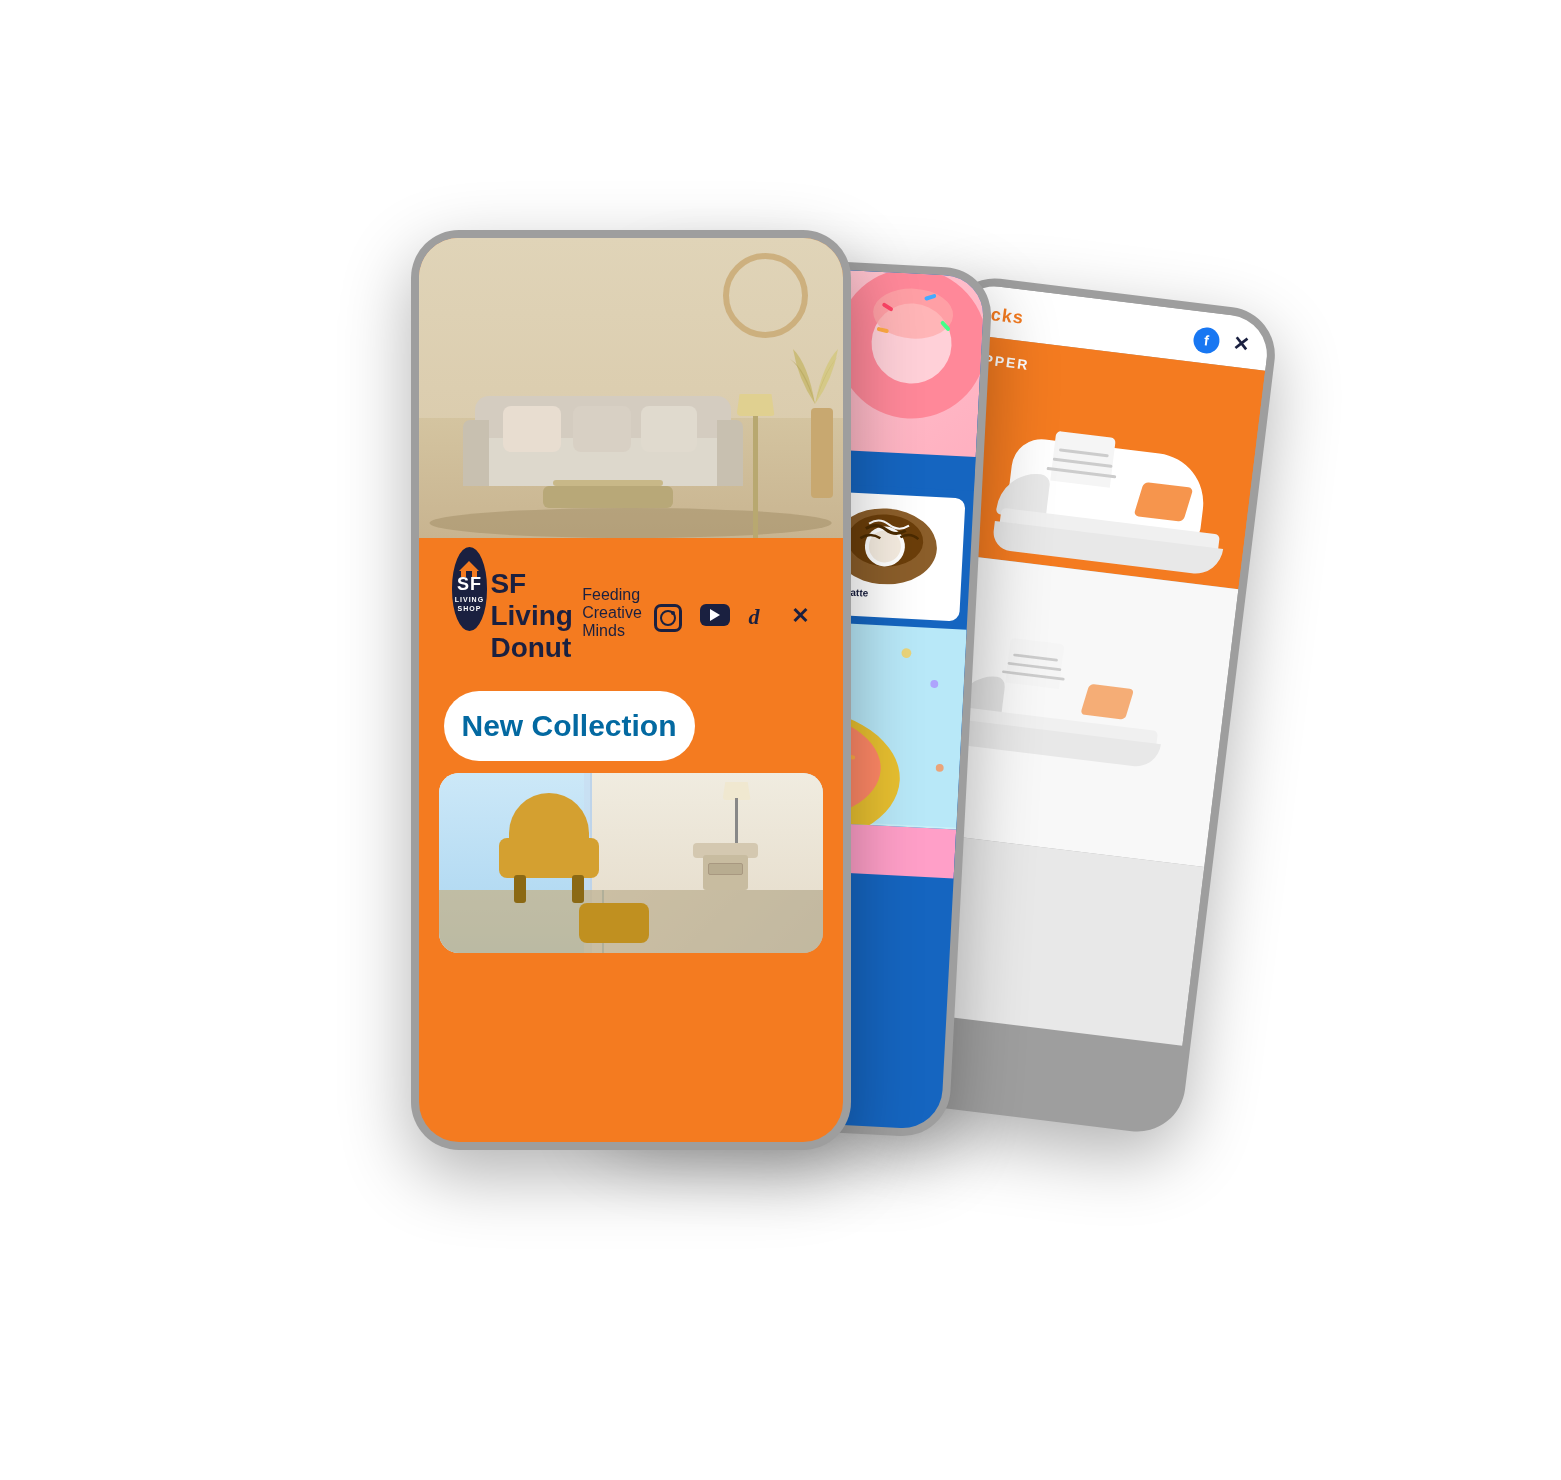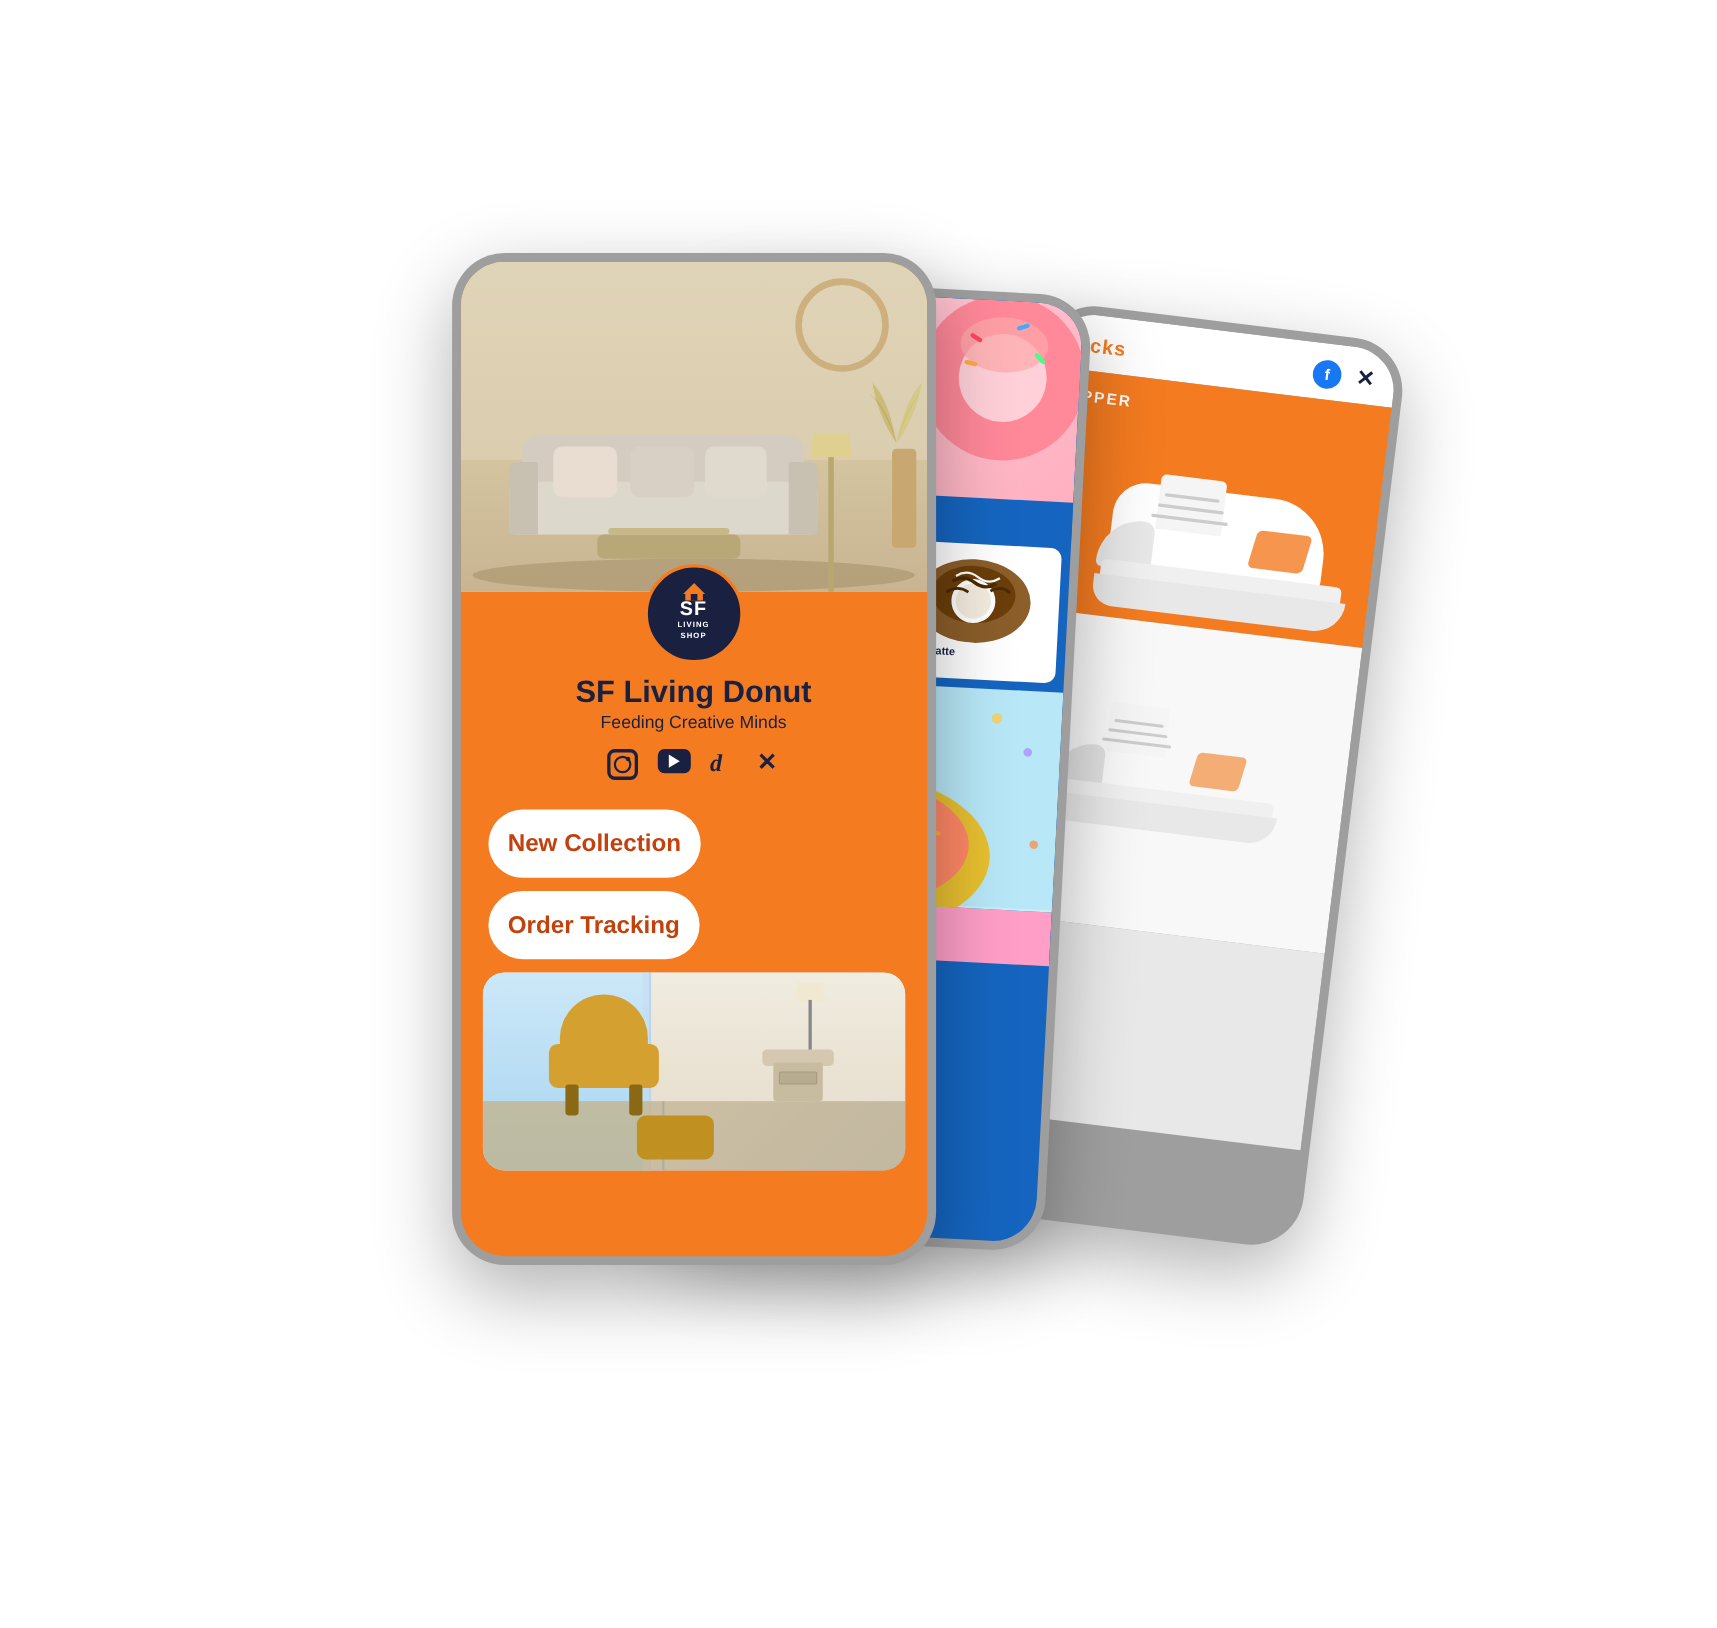--- a/index.html
+++ b/index.html
@@ -39,7 +39,7 @@
 
     .living-logo-area {
       display: flex;
-      flex-direction: column;
+      flex-direction: row;
       align-items: center;
       padding: 20px 30px 15px;
     }

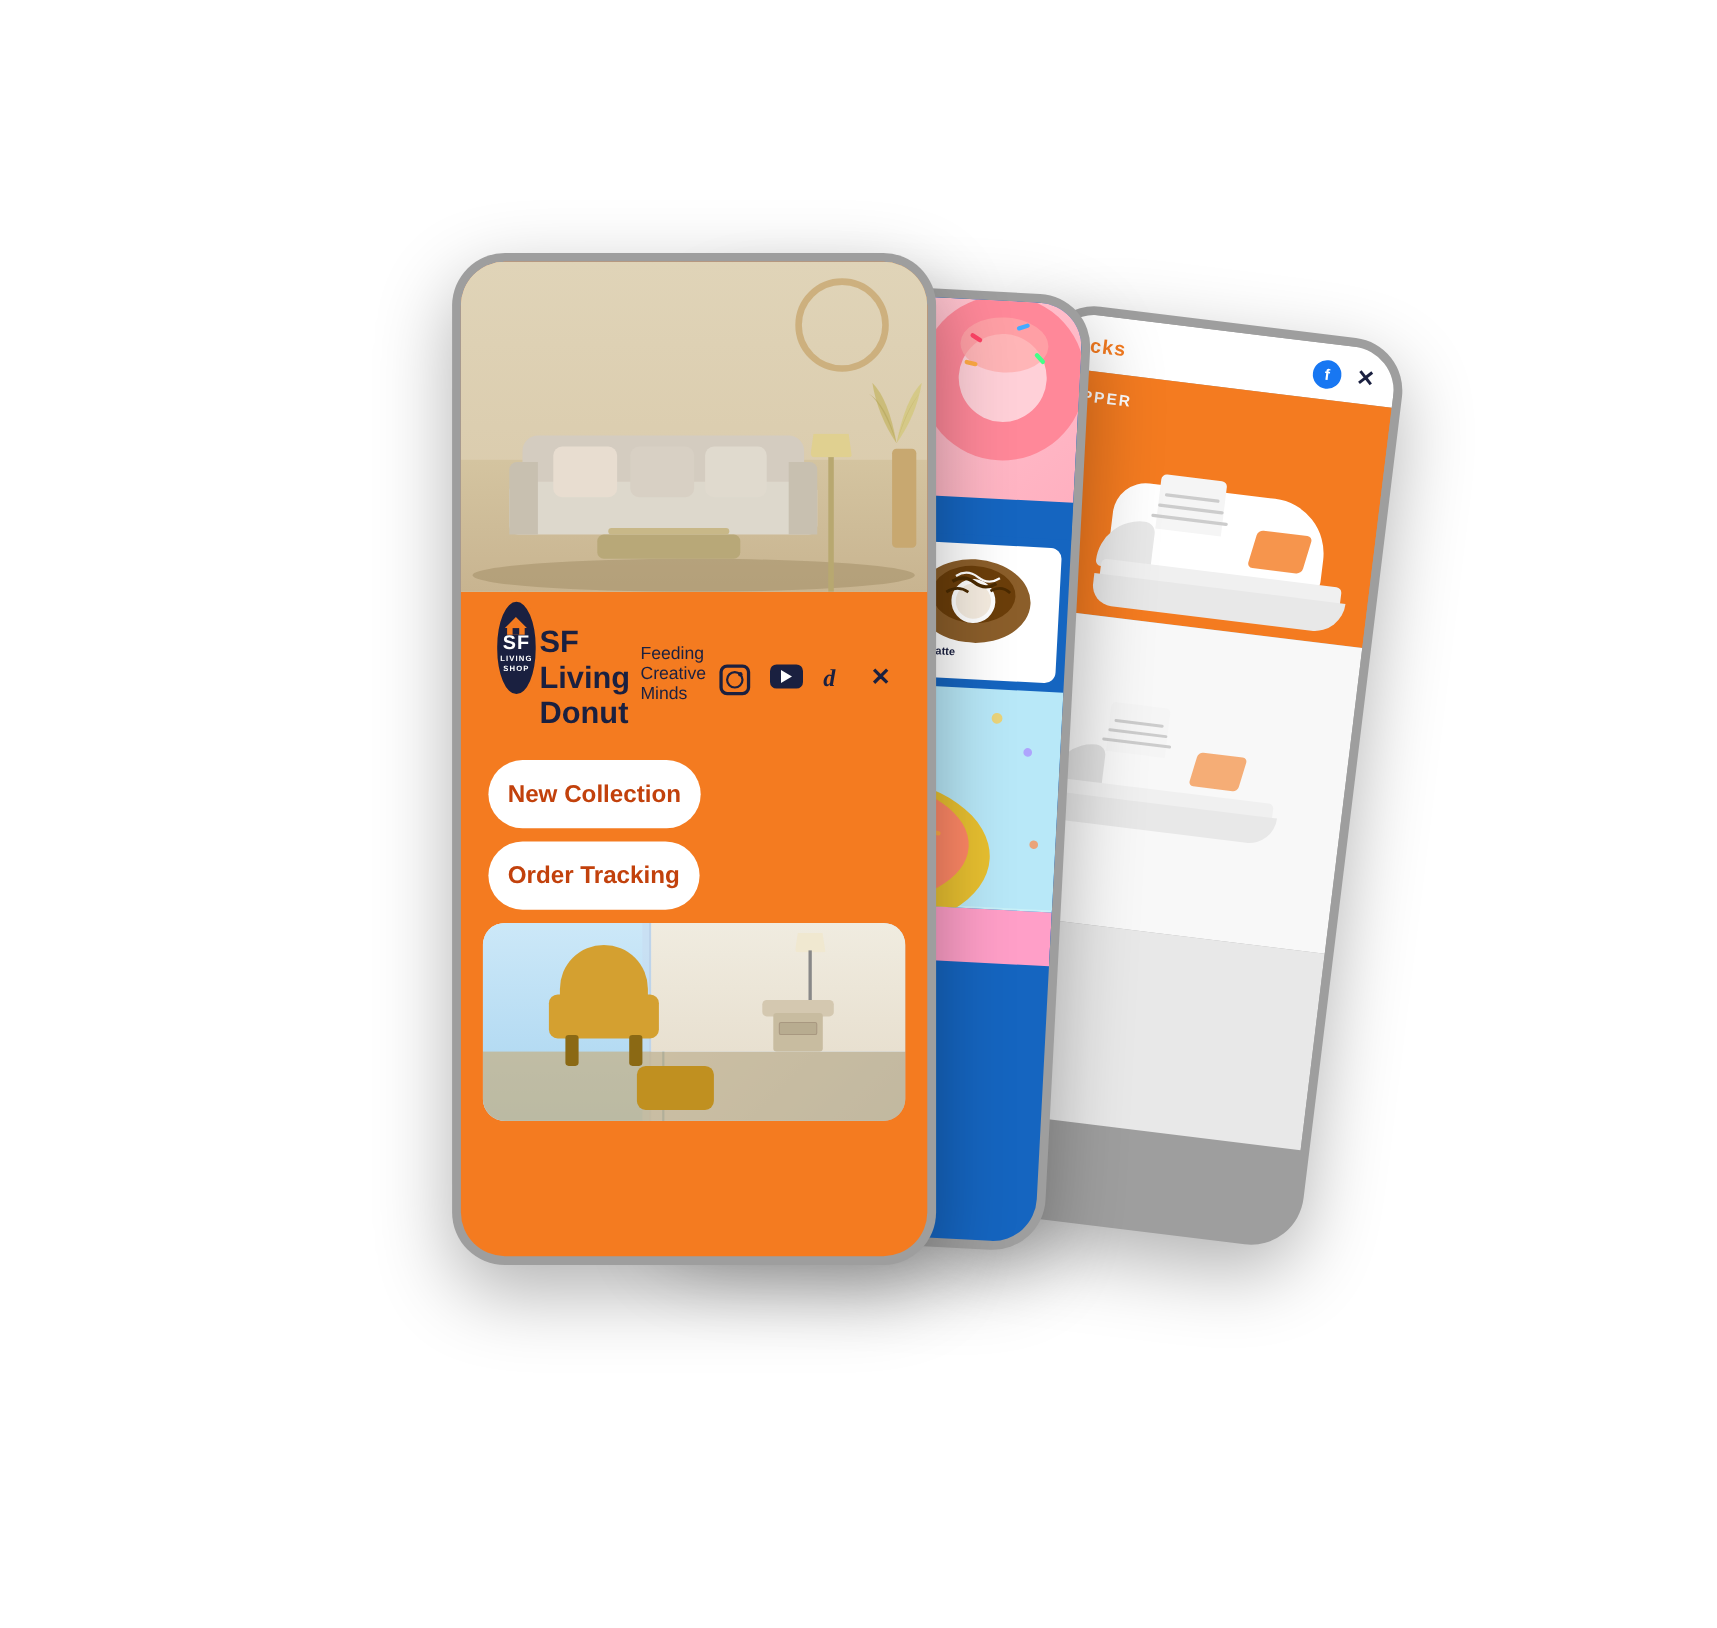--- a/index.html
+++ b/index.html
@@ -95,9 +95,9 @@
       background: white;
       border-radius: 50px;
       text-align: left;
-      font-size: 22px;
+      font-size: 30px;
       font-weight: 800;
-      color: #c2410c;
+      color: #0369a1;
       border: none;
       cursor: pointer;
     }

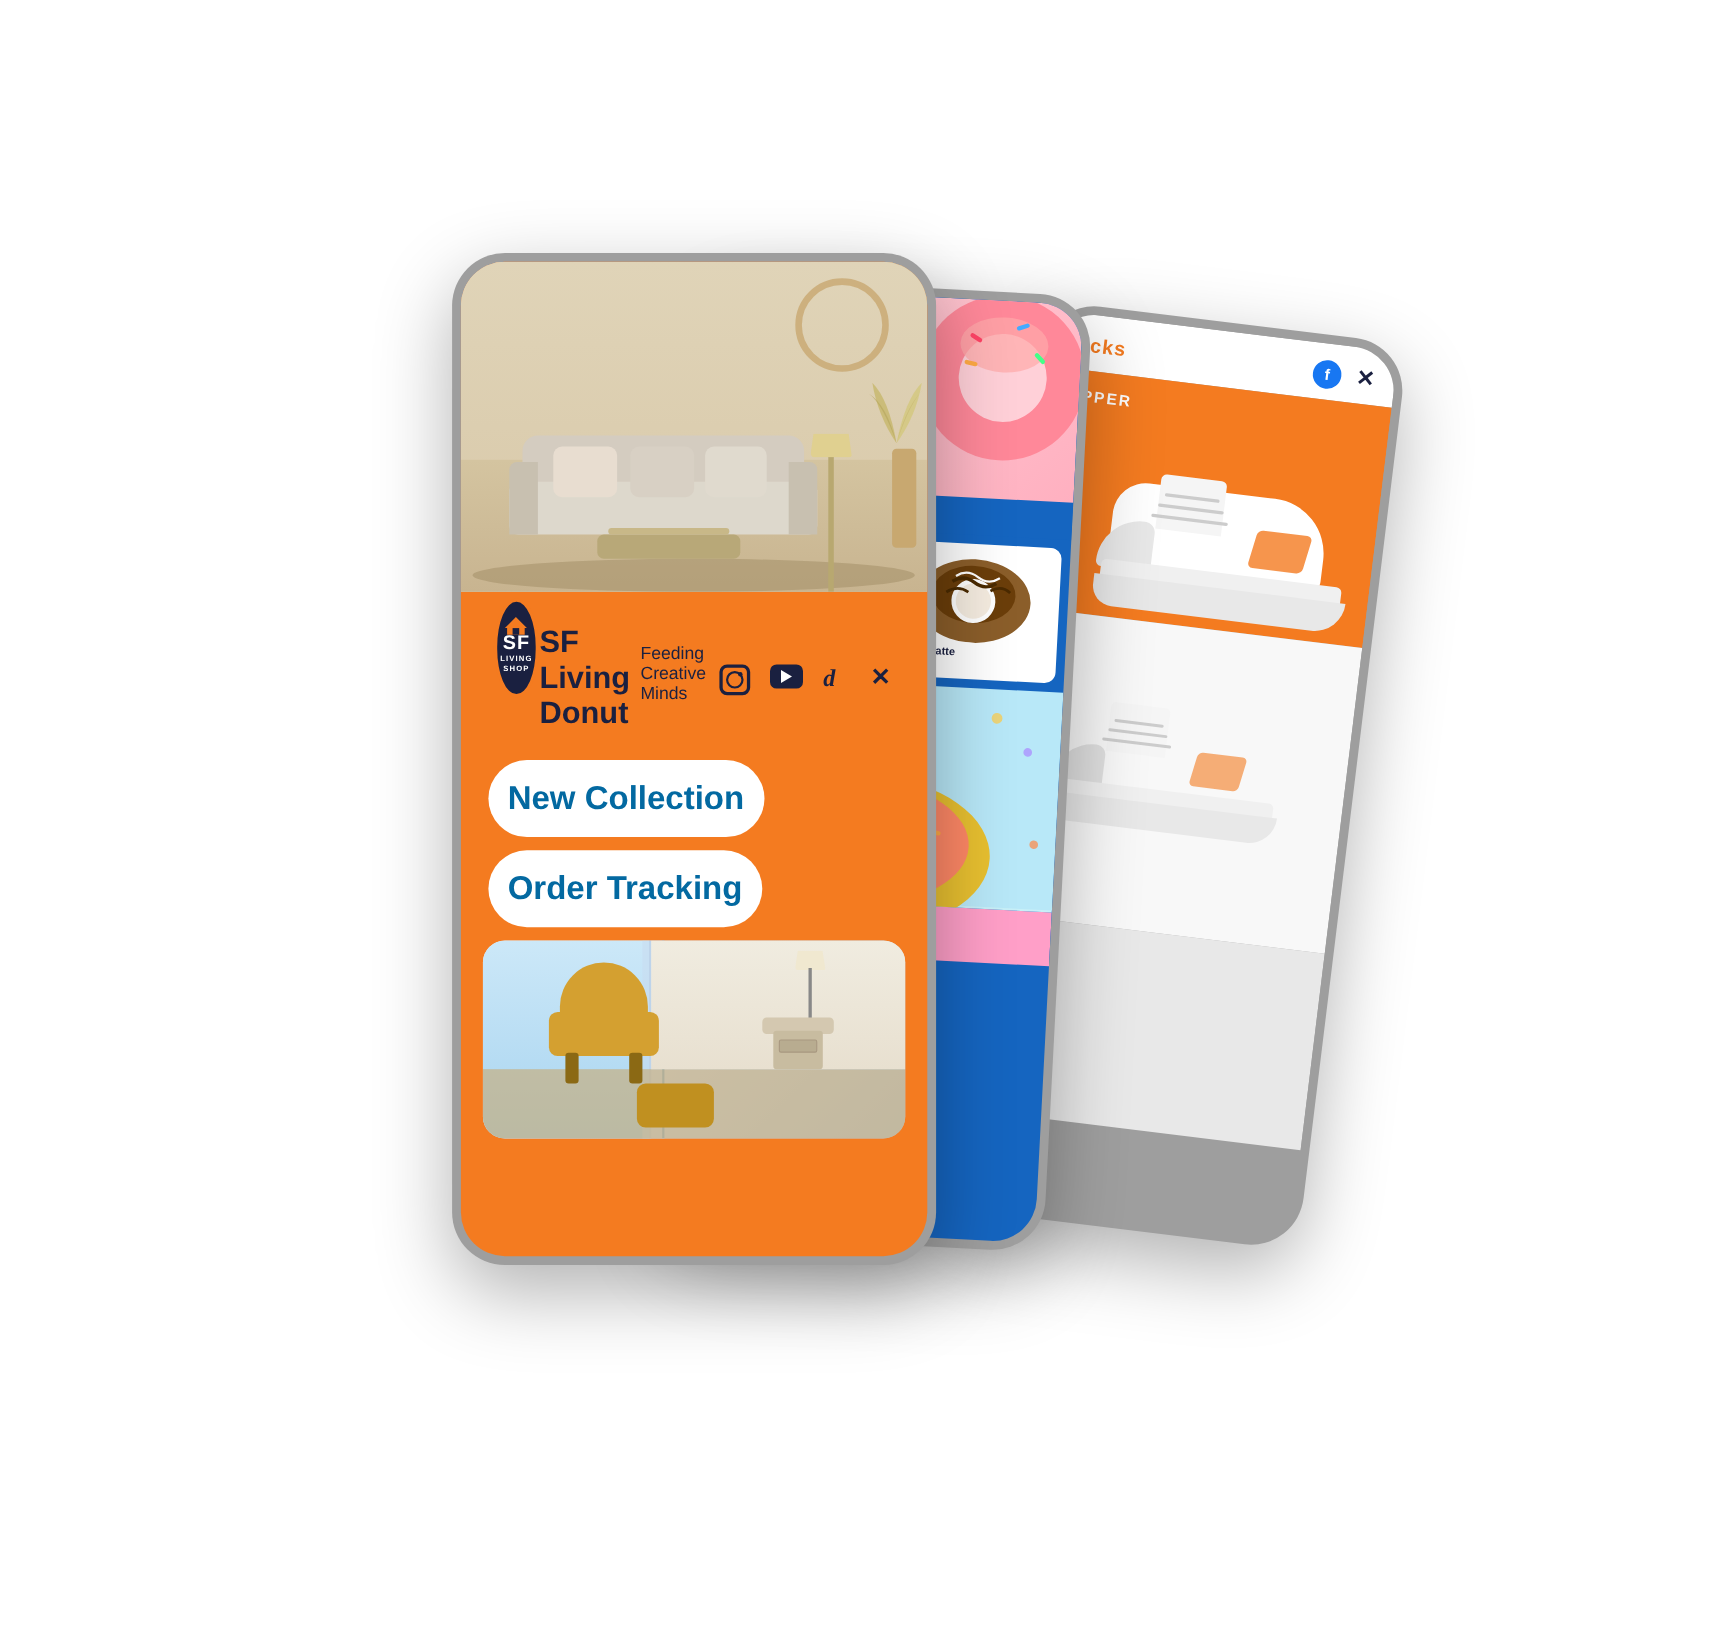--- a/index.html
+++ b/index.html
@@ -750,7 +750,6 @@
       </div>
 
       <button class="btn-living">New Collection</button>
-      <button class="btn-living">Order Tracking</button>
 
       <div class="living-bottom-img">
         <div class="chair-scene">

